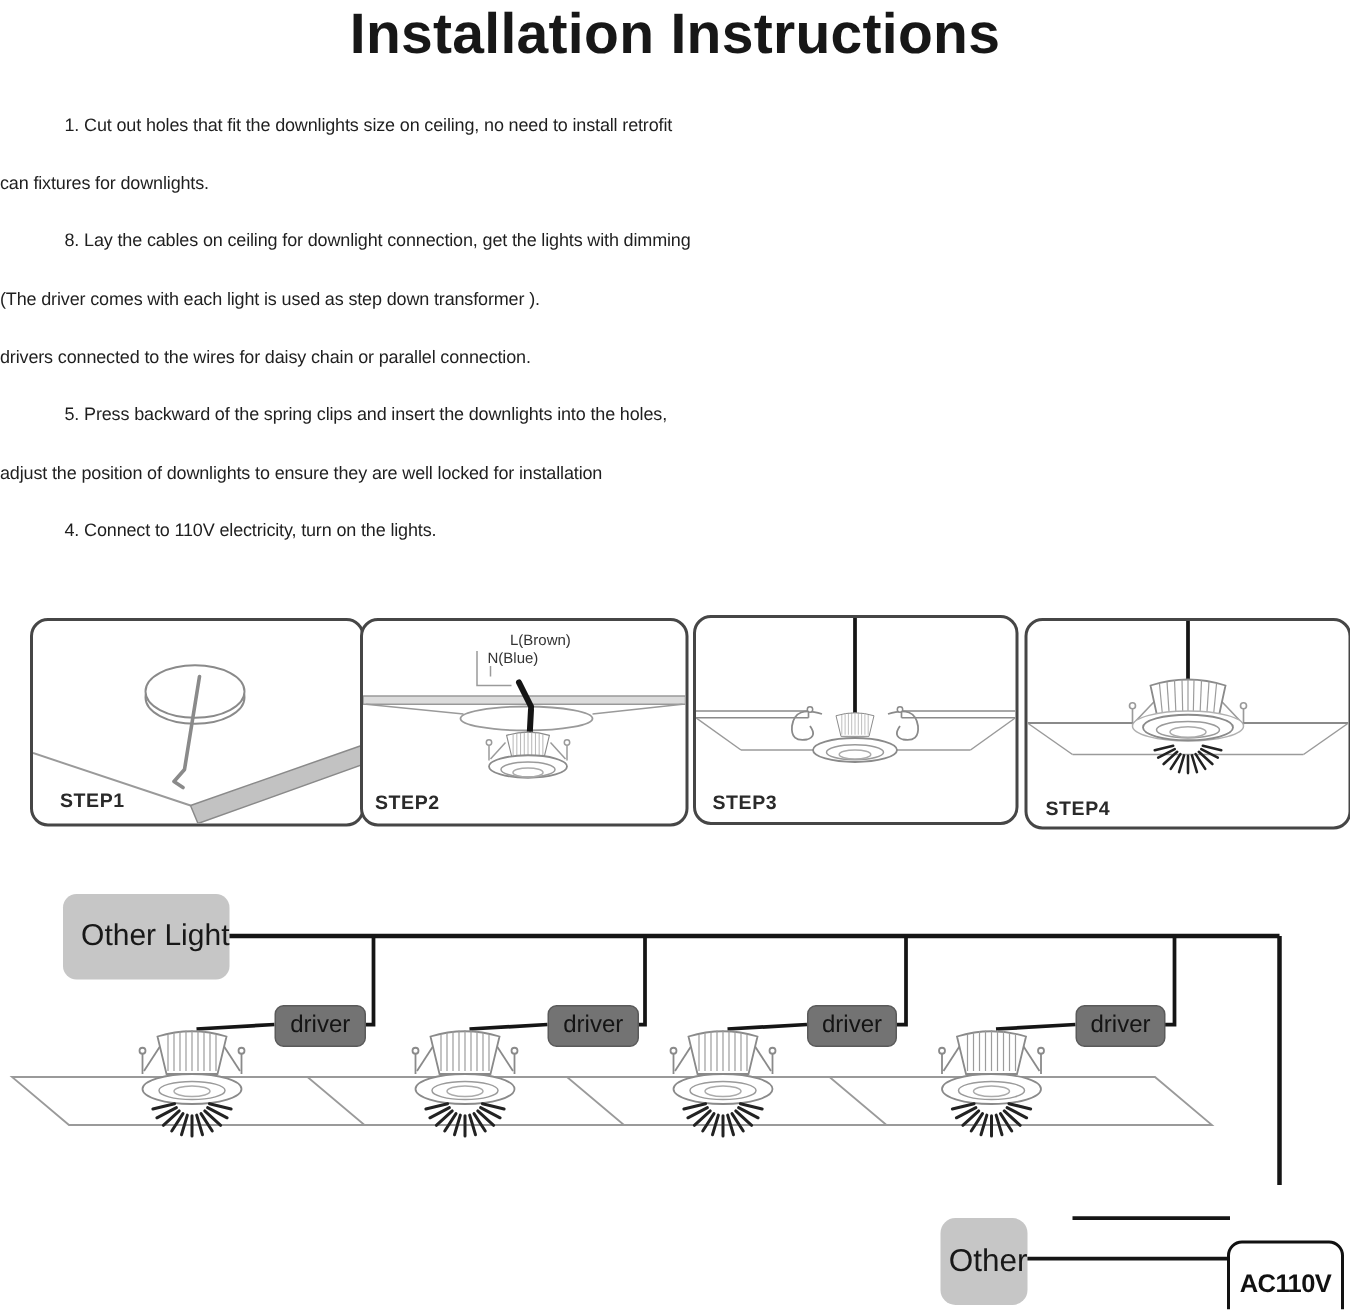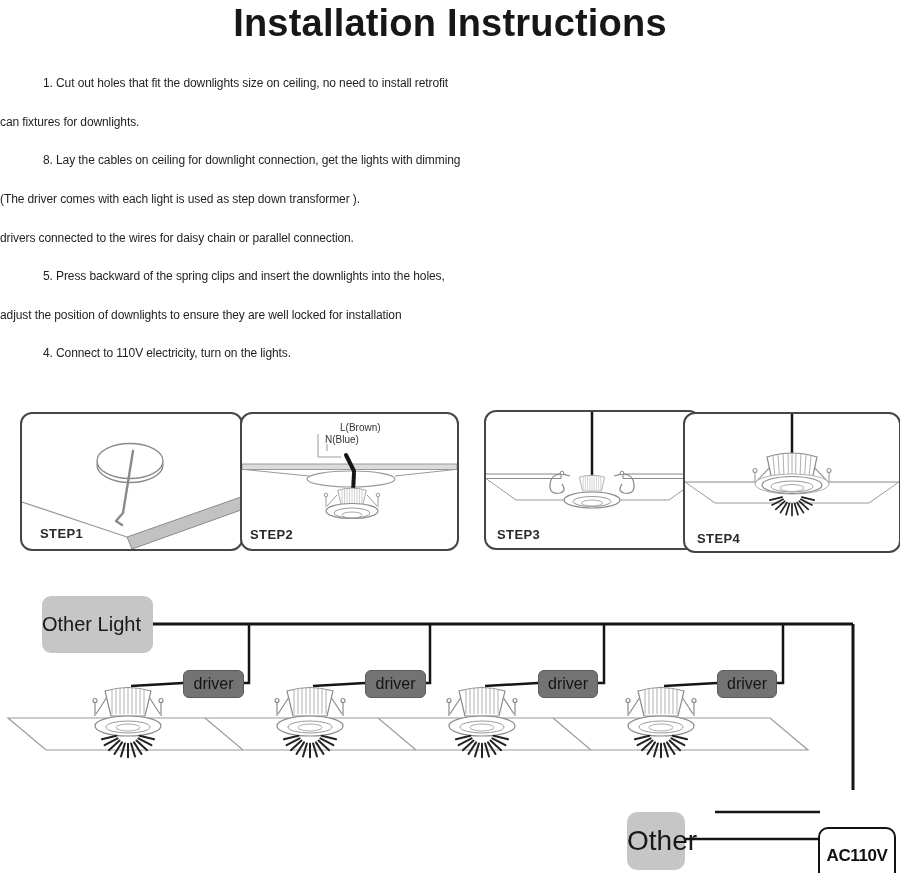--- a/index.html
+++ b/index.html
@@ -132,7 +132,7 @@
     <span class="step-label" style="left:8px;top:113px;">STEP2</span>
   </div>
 
-  <div class="panel" style="left:484px;top:410px;width:213px;height:136px;">
+  <div class="panel" style="left:462px;top:410px;width:213px;height:136px;">
     <svg width="213" height="136" viewBox="0 0 213 136">
       <line x1="106" y1="0" x2="106" y2="66" stroke="#151515" stroke-width="2.5"></line>
       <g stroke="#8a8a8a" stroke-width="1.1" fill="none">

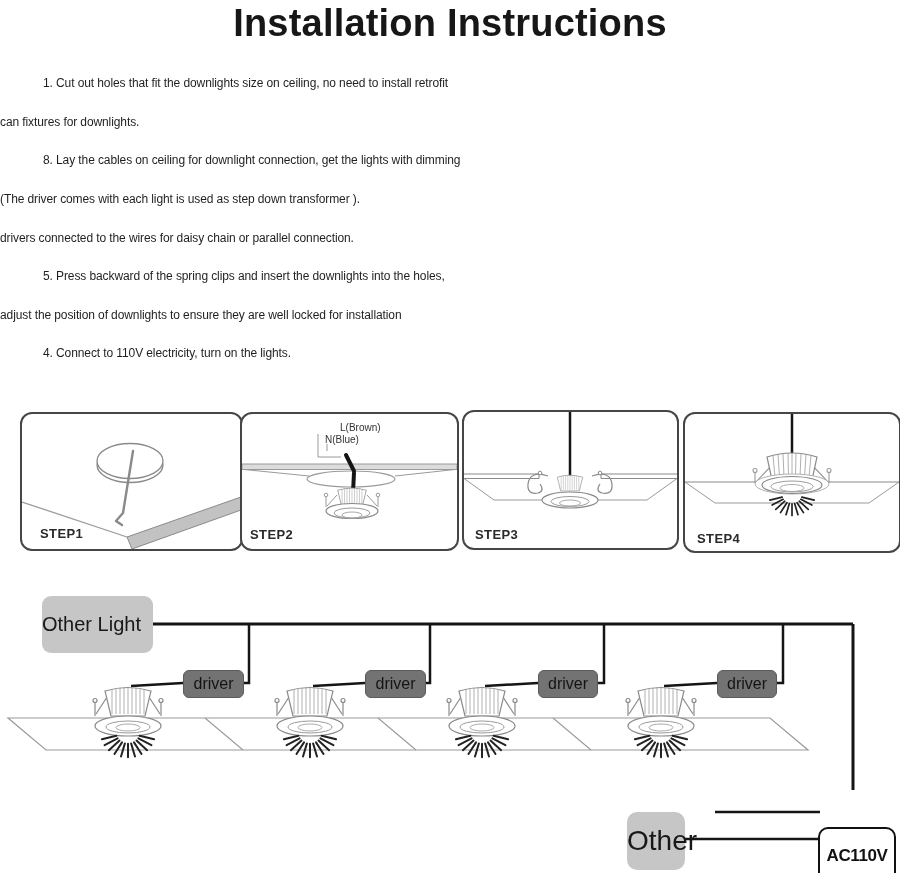--- a/index.html
+++ b/index.html
@@ -16,7 +16,7 @@
   .panel svg{position:absolute;left:0;top:0;}
   .step-label{position:absolute;font-size:13px;font-weight:bold;color:#2a2a2a;letter-spacing:0.4px;text-align:center;}
   .wire-label{position:absolute;font-size:10px;color:#333;}
-  .gbox{position:absolute;background:#c6c6c6;display:flex;align-items:center;justify-content:flex-start;
+  .gbox{position:absolute;background:#c6c6c6;display:flex;align-items:center;justify-content:flex-end;
         color:#181818;white-space:nowrap;}
   .driver-box{position:absolute;background:#737373;border:1.5px solid #5a5a5a;border-radius:6px;
         display:flex;align-items:center;justify-content:center;font-size:16px;color:#141414;}

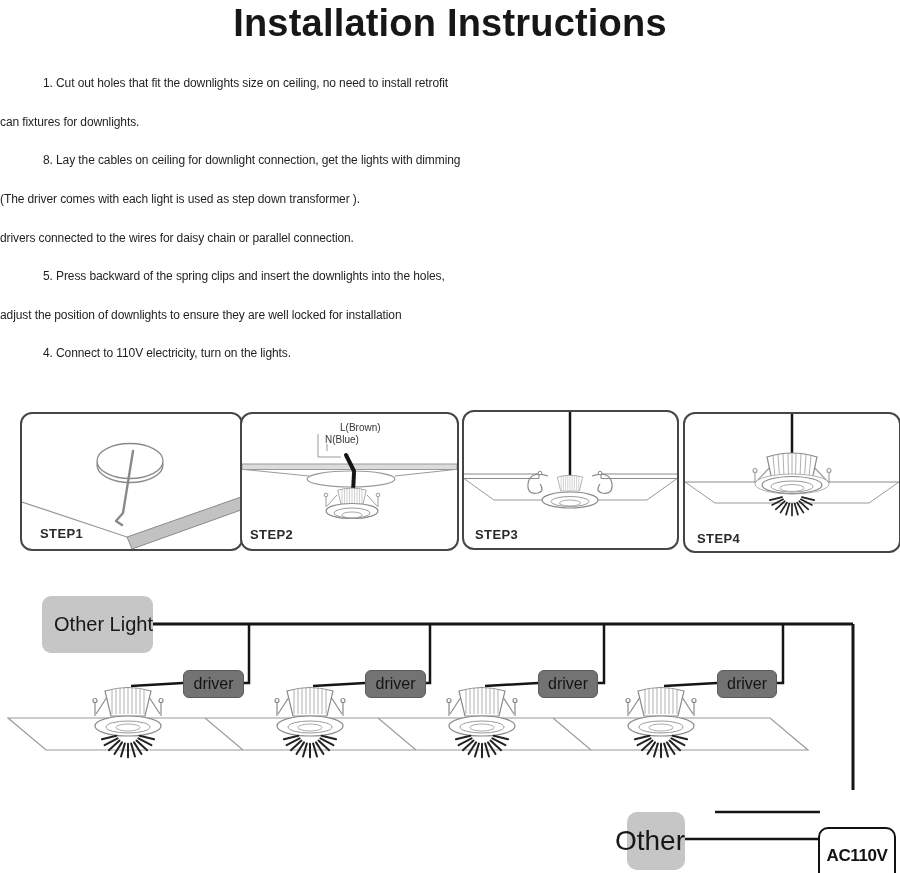--- a/index.html
+++ b/index.html
@@ -246,7 +246,7 @@
     <span>driver</span>
   </div>
 
-  <div class="gbox" style="left:627px;top:812px;width:58px;height:58px;border-radius:10px;font-size:28px;">
+  <div class="gbox" style="left:627px;top:812px;width:58px;height:58px;border-radius:10px;font-size:21px;">
     <span>Other</span>
   </div>
 

